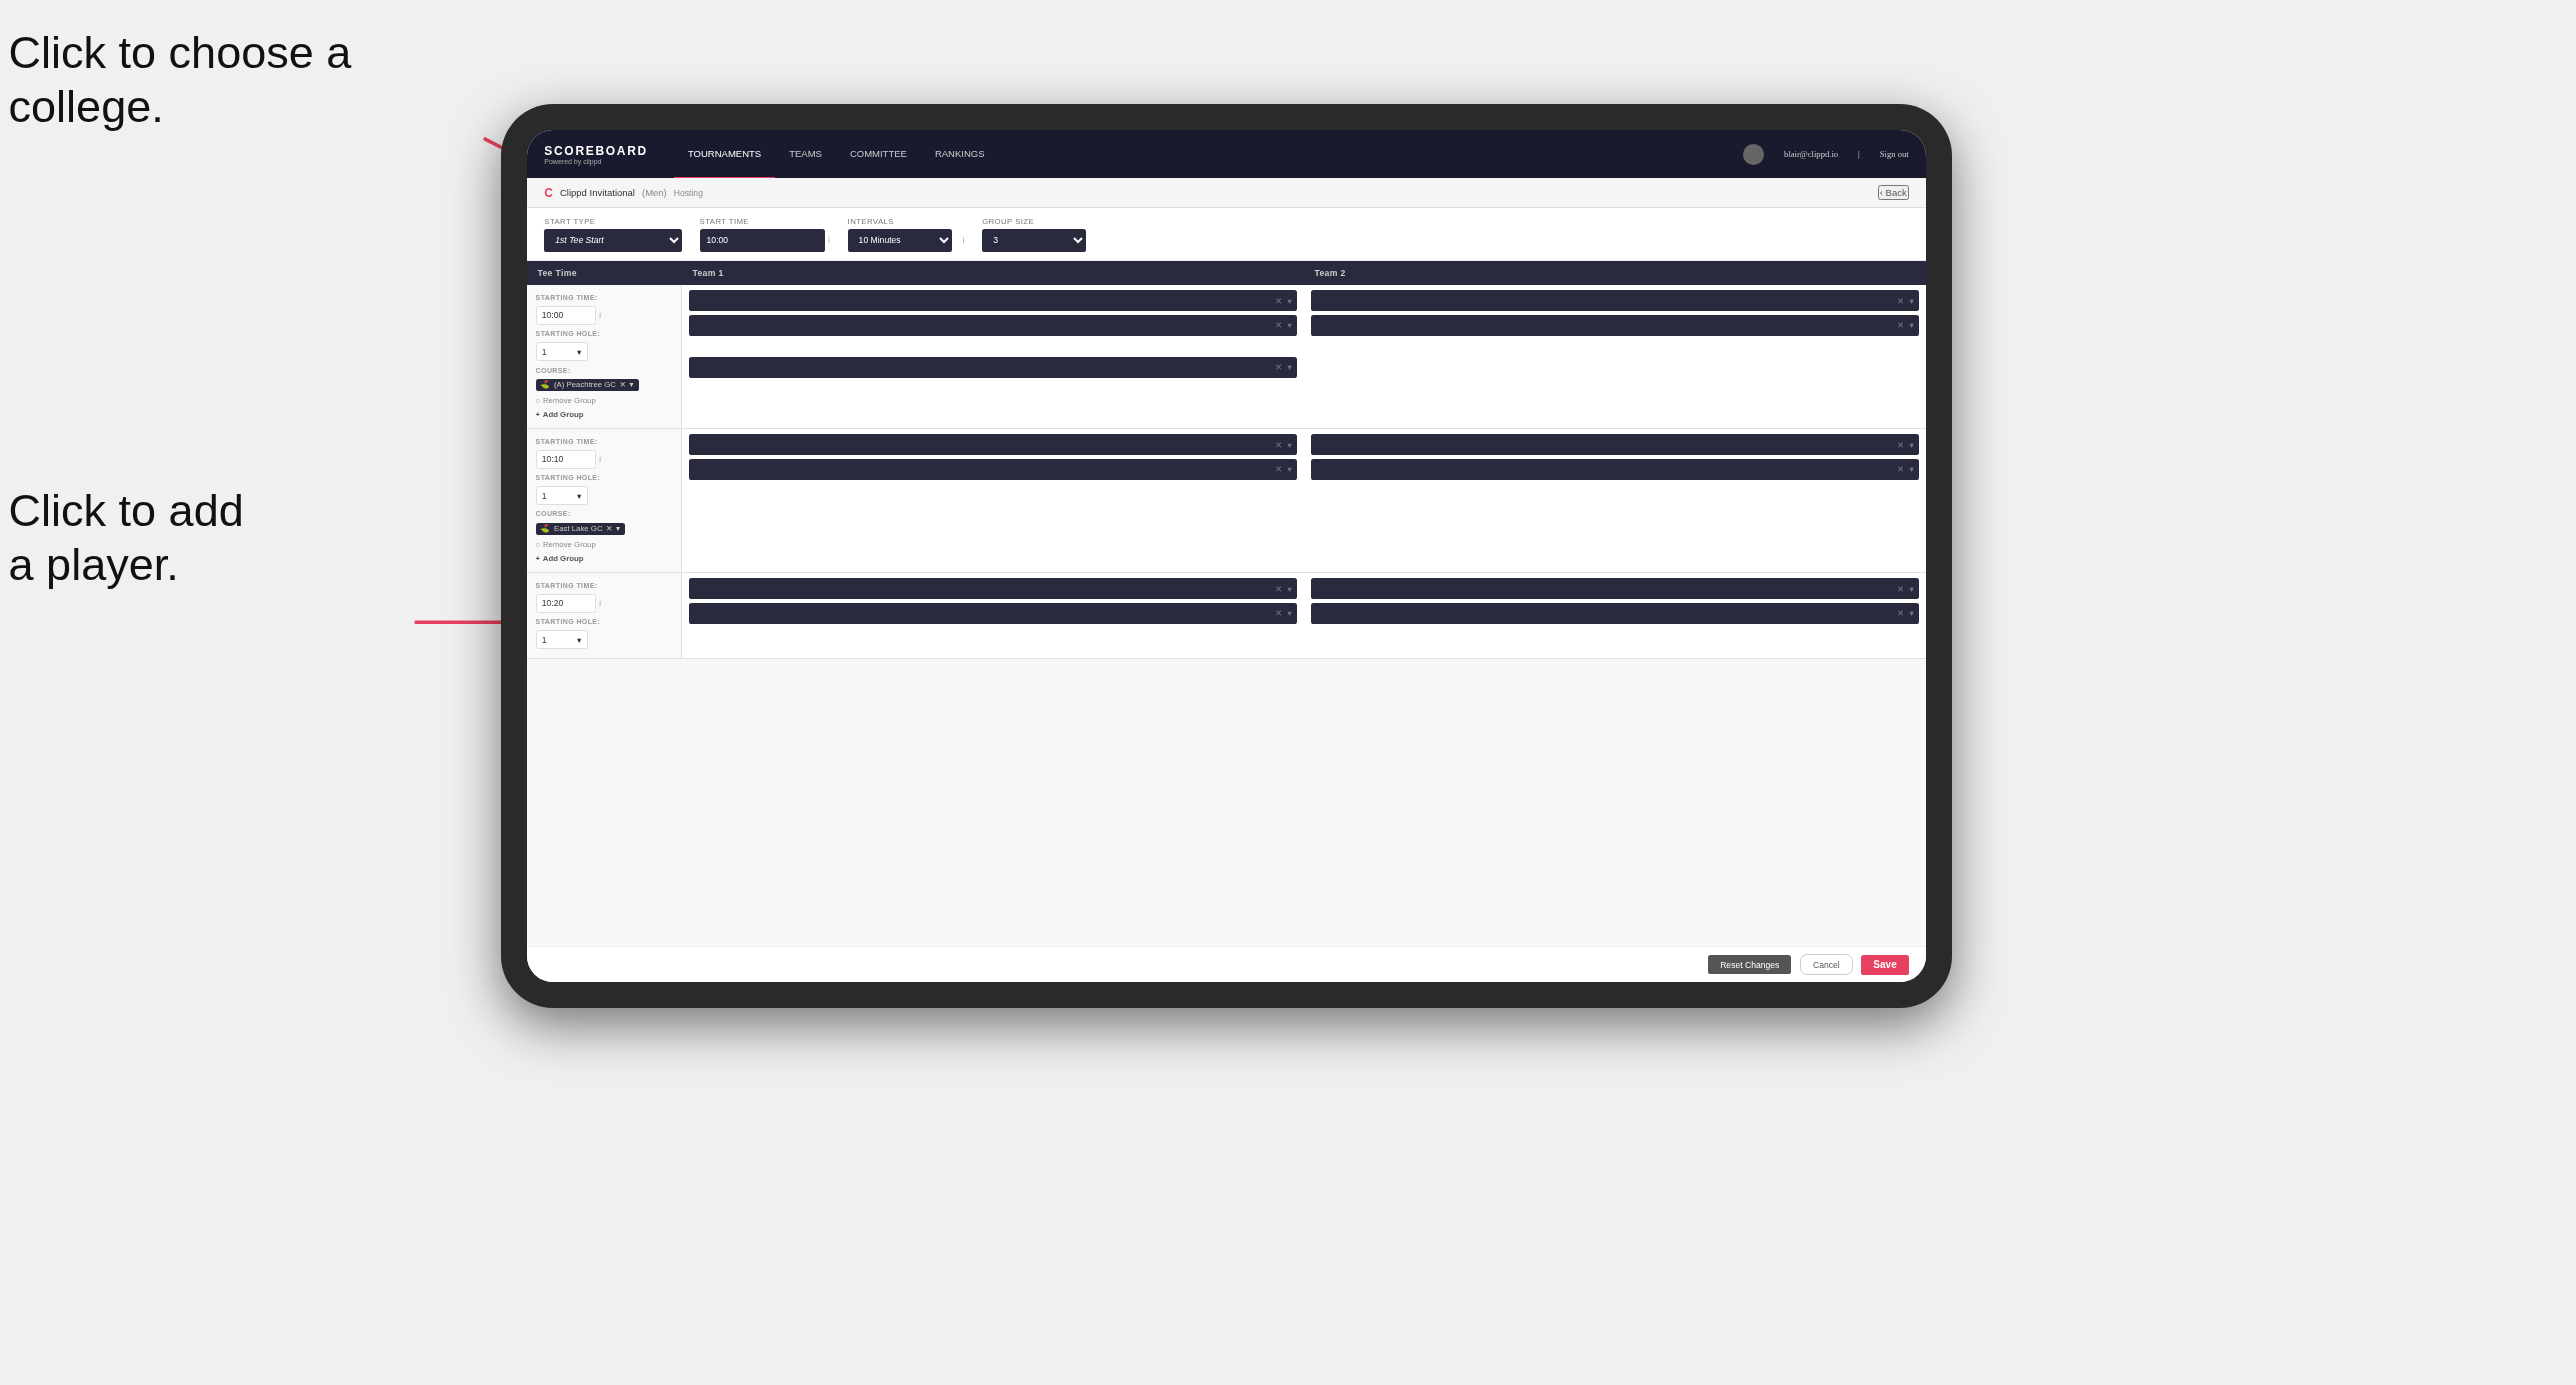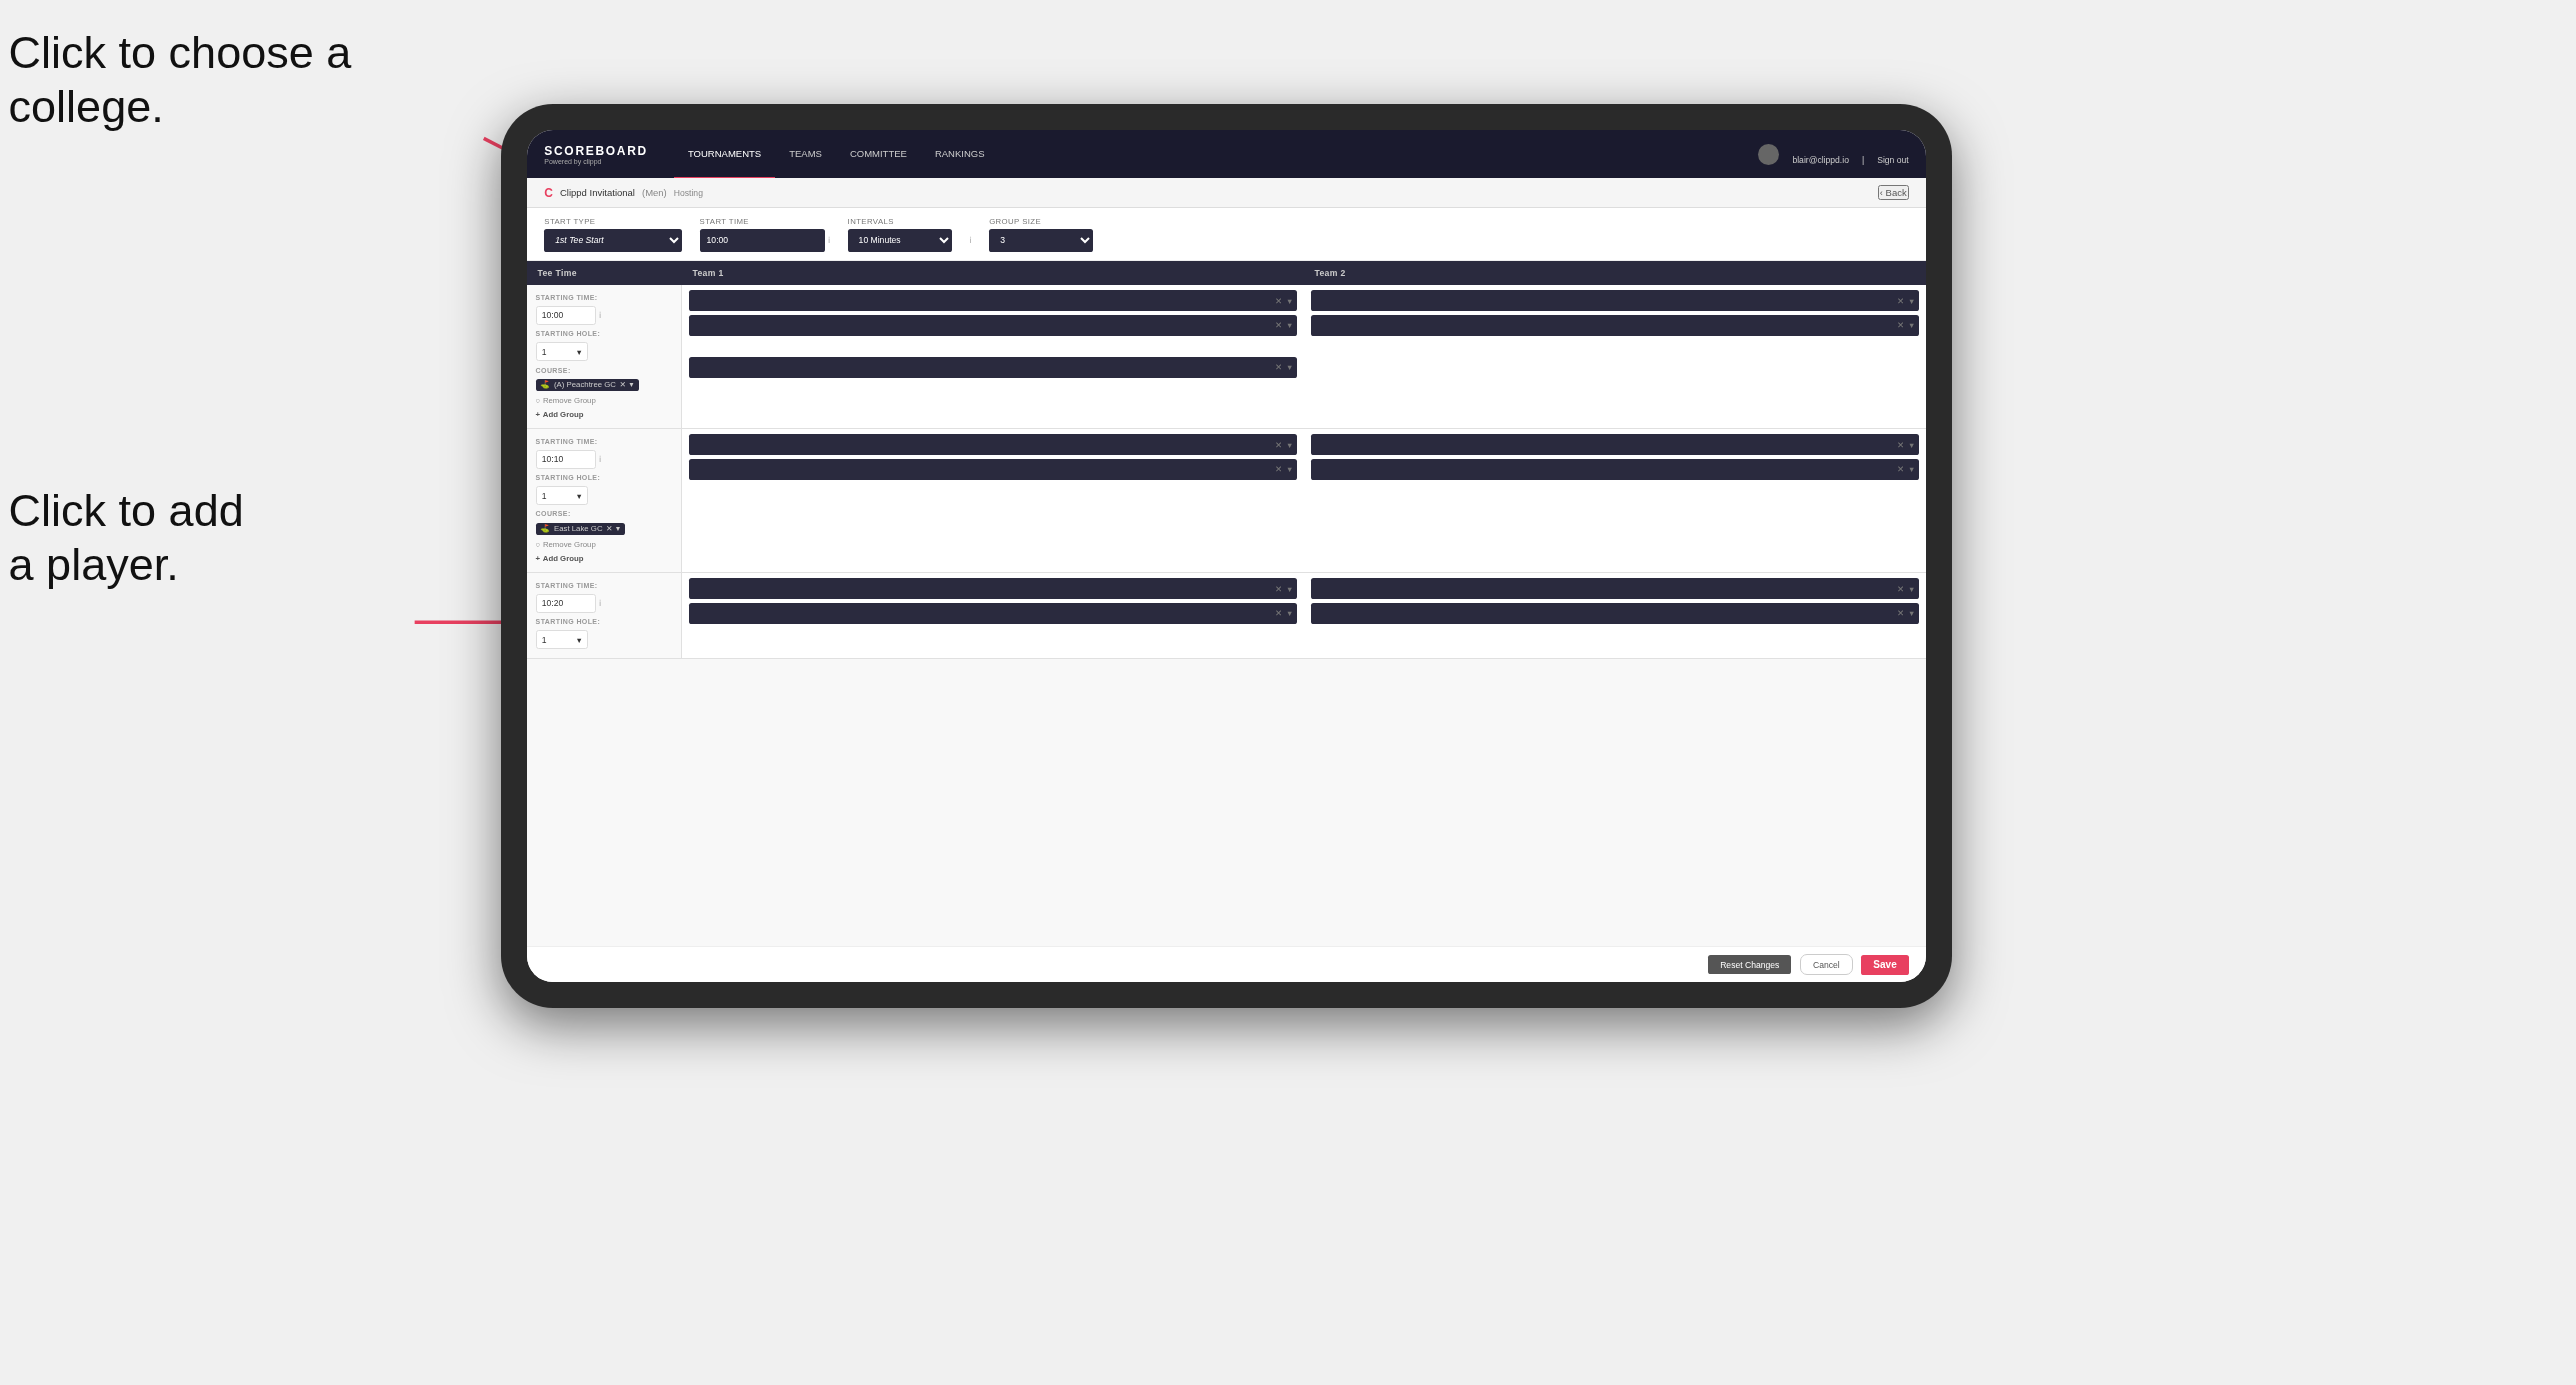--- a/index.html
+++ b/index.html
@@ -109,10 +109,11 @@
 
     .nav-right {
       display: flex;
-      align-items: flex-end;
-      gap: 13px;
+      align-items: center;
+      gap: 20px;
       color: #ccc;
       font-size: 8.6px;
+      font-family: Liberation Serif, serif;
     }
 
     .user-avatar {

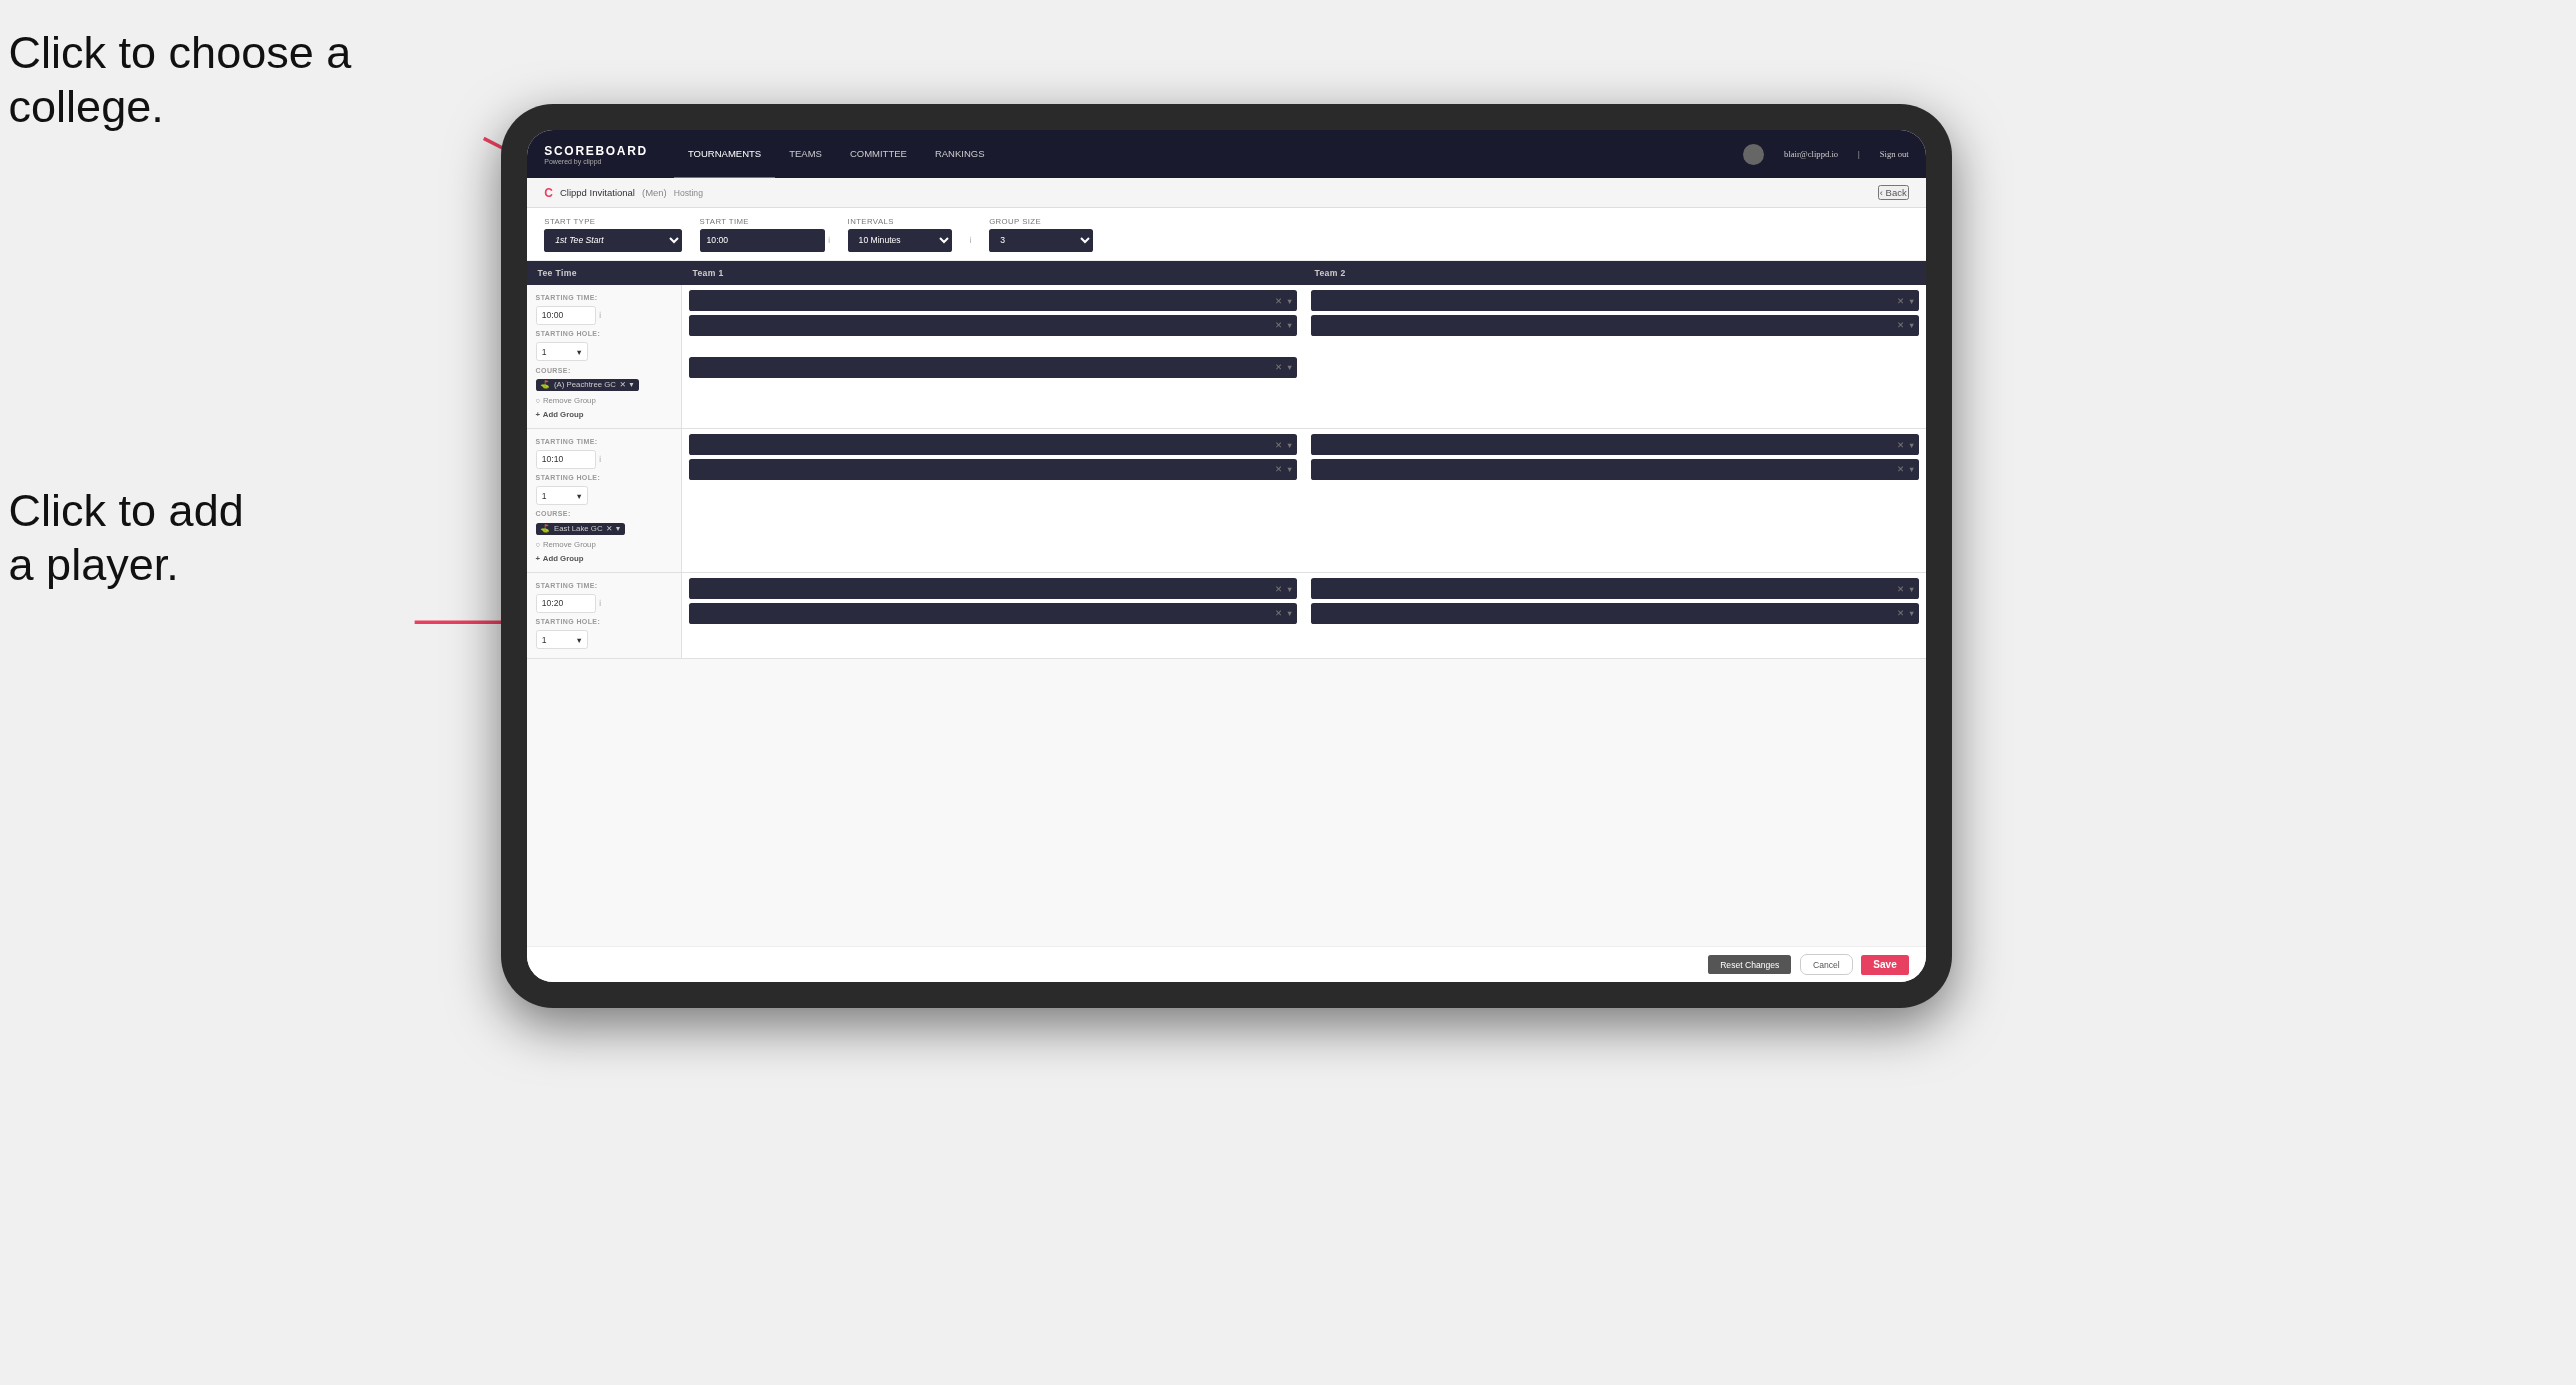--- a/index.html
+++ b/index.html
@@ -459,7 +459,7 @@
       </div>
       <div class="form-group">
         <label class="form-label">Intervals</label>
-        <div style="display:flex;align-items:center;gap:18px;">
+        <div style="display:flex;align-items:center;gap:11px;">
           <select class="form-select">
             <option>10 Minutes</option>
           </select>

